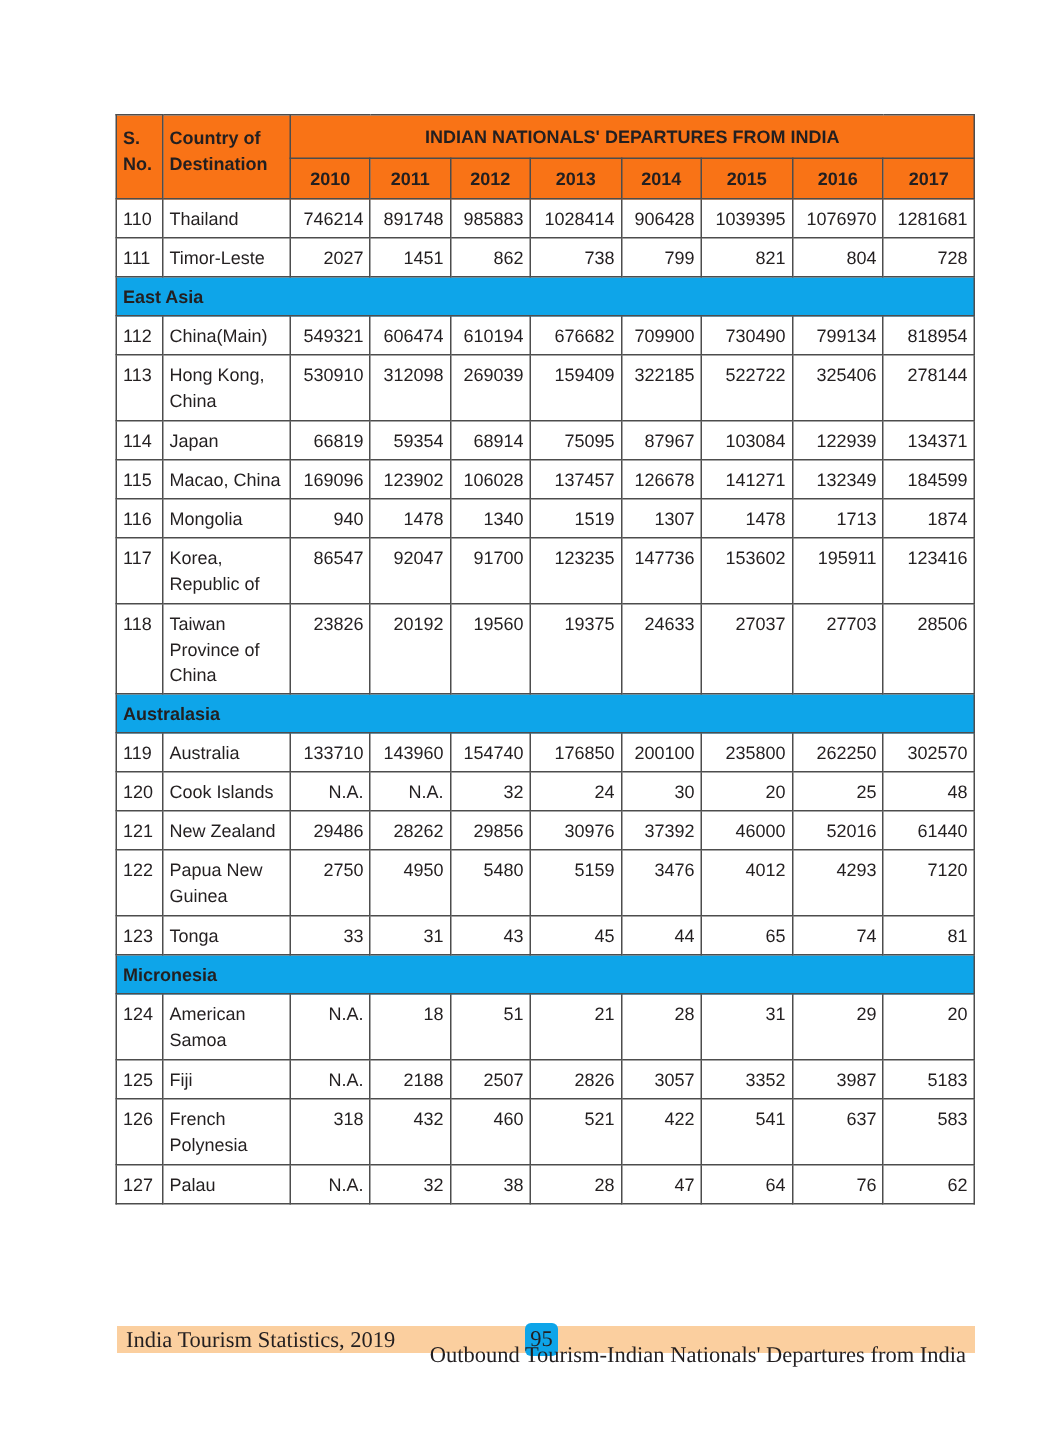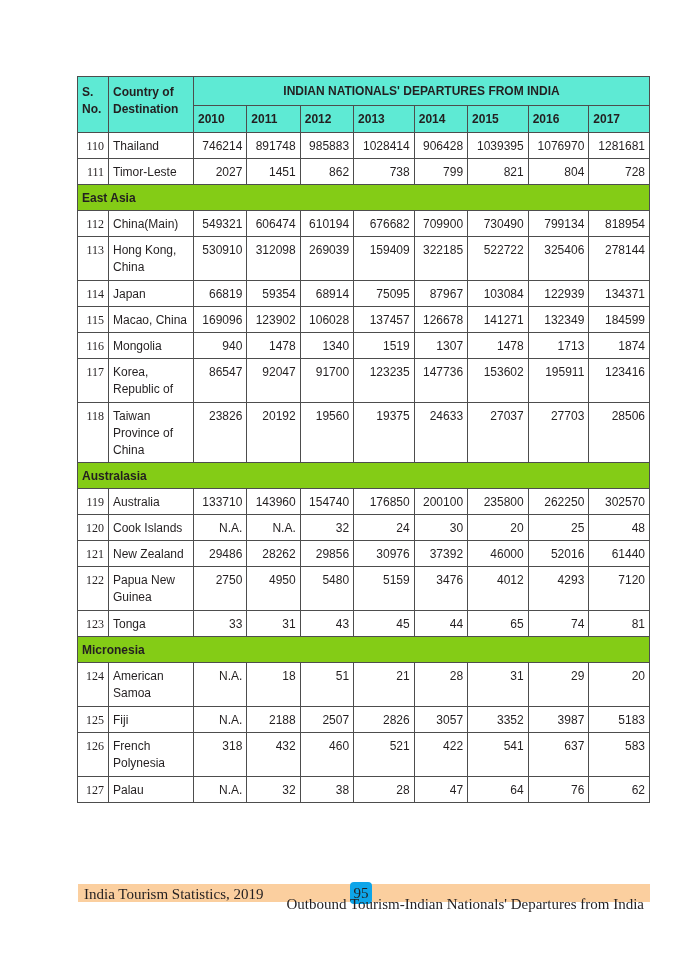--- a/index.html
+++ b/index.html
@@ -6,7 +6,7 @@
   body { width:700px; height:960px; position:relative; font-family:"Liberation Sans", sans-serif; color:#231f20; }
   .tbl { position:absolute; left:77px; top:76px; width:573px; border-collapse:collapse; font-size:12px; }
   .tbl td, .tbl th { border:1px solid #4d4d4d; padding:0 4px; vertical-align:top; }
-  .tbl th { background:#5eead4; font-weight:bold; text-align:left; }
+  .tbl th { background:#f97316; font-weight:bold; text-align:left; }
   .tbl th.title { text-align:center; height:28px; vertical-align:middle; }
   .tbl th.yr { text-align:left; height:26px; vertical-align:middle; }
   .tbl th.sno, .tbl th.country { vertical-align:top; padding-top:7px; line-height:17px; }

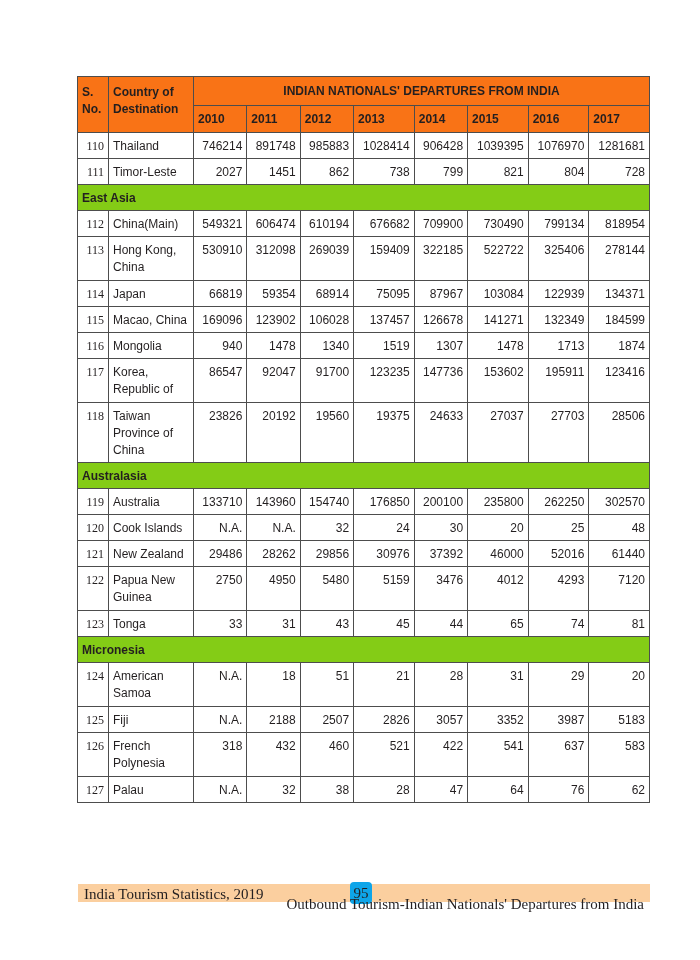--- a/index.html
+++ b/index.html
@@ -8,7 +8,7 @@
   .tbl td, .tbl th { border:1px solid #4d4d4d; padding:0 4px; vertical-align:top; }
   .tbl th { background:#f97316; font-weight:bold; text-align:left; }
   .tbl th.title { text-align:center; height:28px; vertical-align:middle; }
-  .tbl th.yr { text-align:left; height:26px; vertical-align:middle; }
+  .tbl th.yr { text-align:center; height:26px; vertical-align:middle; }
   .tbl th.sno, .tbl th.country { vertical-align:top; padding-top:7px; line-height:17px; }
   .tbl td { height:26px; line-height:17px; padding-top:5px; padding-bottom:3px; box-sizing:border-box; }
   .tbl td.num { text-align:right; }

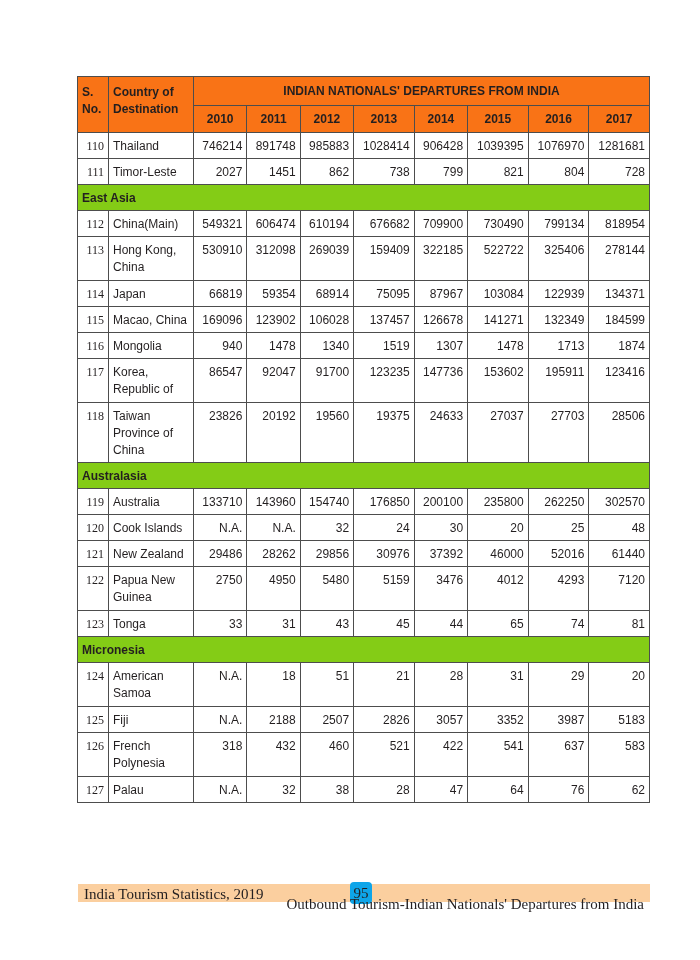--- a/index.html
+++ b/index.html
@@ -12,7 +12,7 @@
   .tbl th.sno, .tbl th.country { vertical-align:top; padding-top:7px; line-height:17px; }
   .tbl td { height:26px; line-height:17px; padding-top:5px; padding-bottom:3px; box-sizing:border-box; }
   .tbl td.num { text-align:right; }
-  .tbl td.sn { text-align:right; width:22px;font-family:Liberation Serif, serif; }
+  .tbl td.sn { text-align:left; width:22px; }
   .tbl td.ct { width:76px;margin-top:48px; }
   .tbl tr.tall td { height:44px; }
   .tbl tr.region td { background:#84cc16; font-weight:bold; height:26px; }

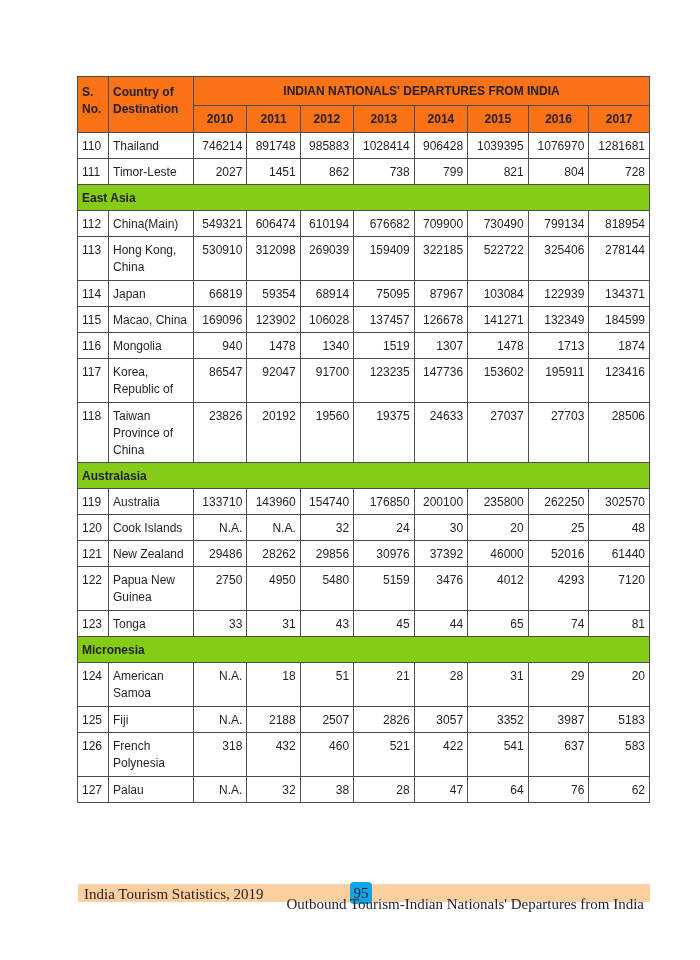--- a/index.html
+++ b/index.html
@@ -15,7 +15,7 @@
   .tbl td.sn { text-align:left; width:22px; }
   .tbl td.ct { width:76px;margin-top:48px; }
   .tbl tr.tall td { height:44px; }
-  .tbl tr.region td { background:#84cc16; font-weight:bold; height:26px; }
+  .tbl tr.region td { background:#0ea5e9; font-weight:bold; height:26px; }
   .footer { position:absolute; left:78px; top:884px; width:572px; height:18px; background:#fbcf9f; font-family:"Liberation Serif", serif; font-size:15px; }
   .footer .left { position:absolute; left:6px; top:2px; }
   .footer .pg { position:absolute; left:272px; top:-2px; width:22px; height:22px; background:#0ea5e9; border-radius:4px; text-align:center; line-height:22px; }

